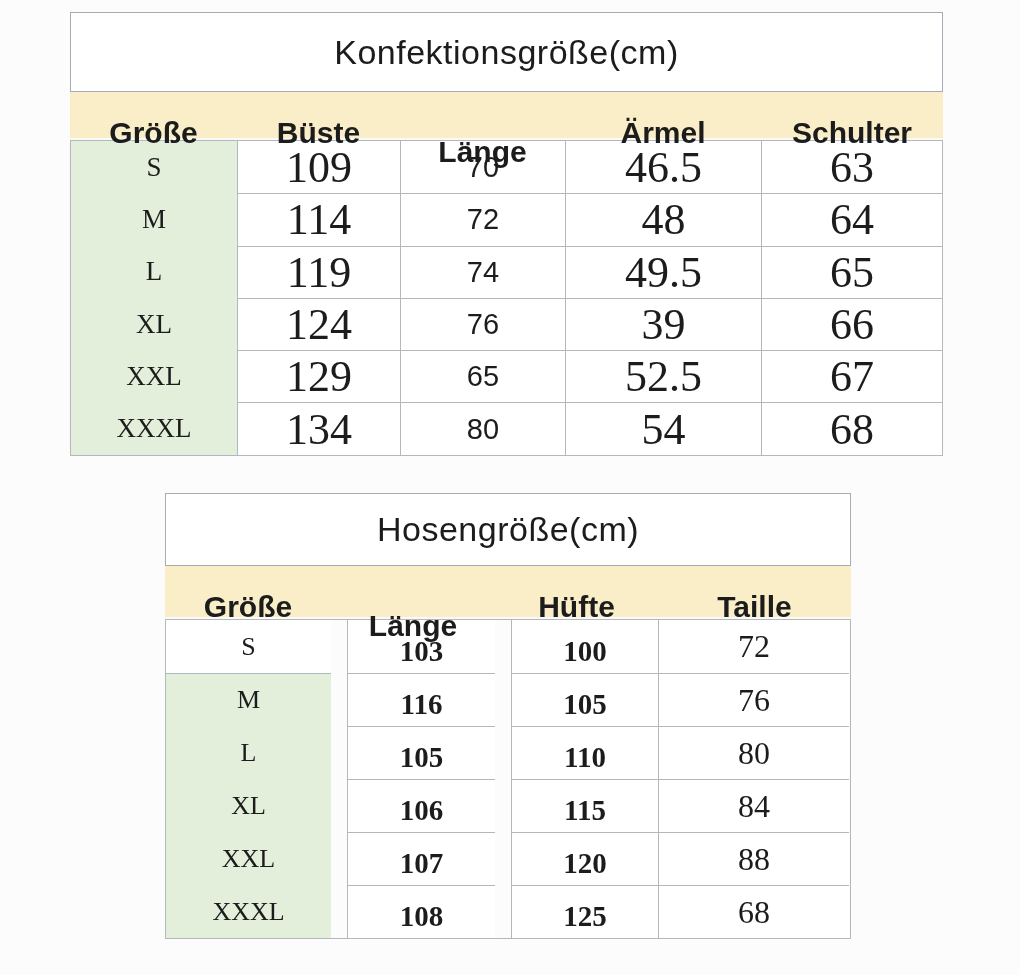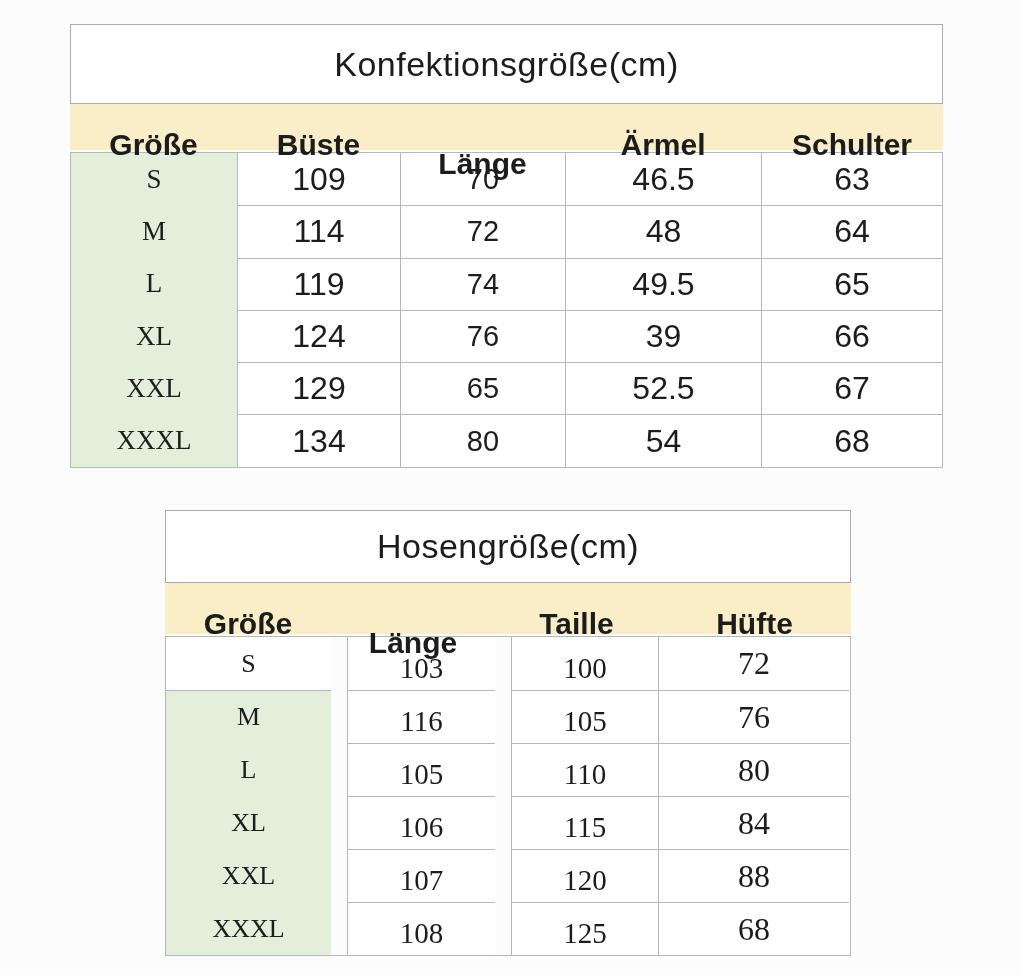--- a/index.html
+++ b/index.html
@@ -18,7 +18,7 @@
     overflow:hidden;
   }
   .tbl{position:absolute;}
-  .t1{left:70px;top:24px;width:873px;}
+  .t1{left:70px;top:12px;width:873px;}
   .t2{left:165px;top:510px;width:686px;}
 
   .title-box{

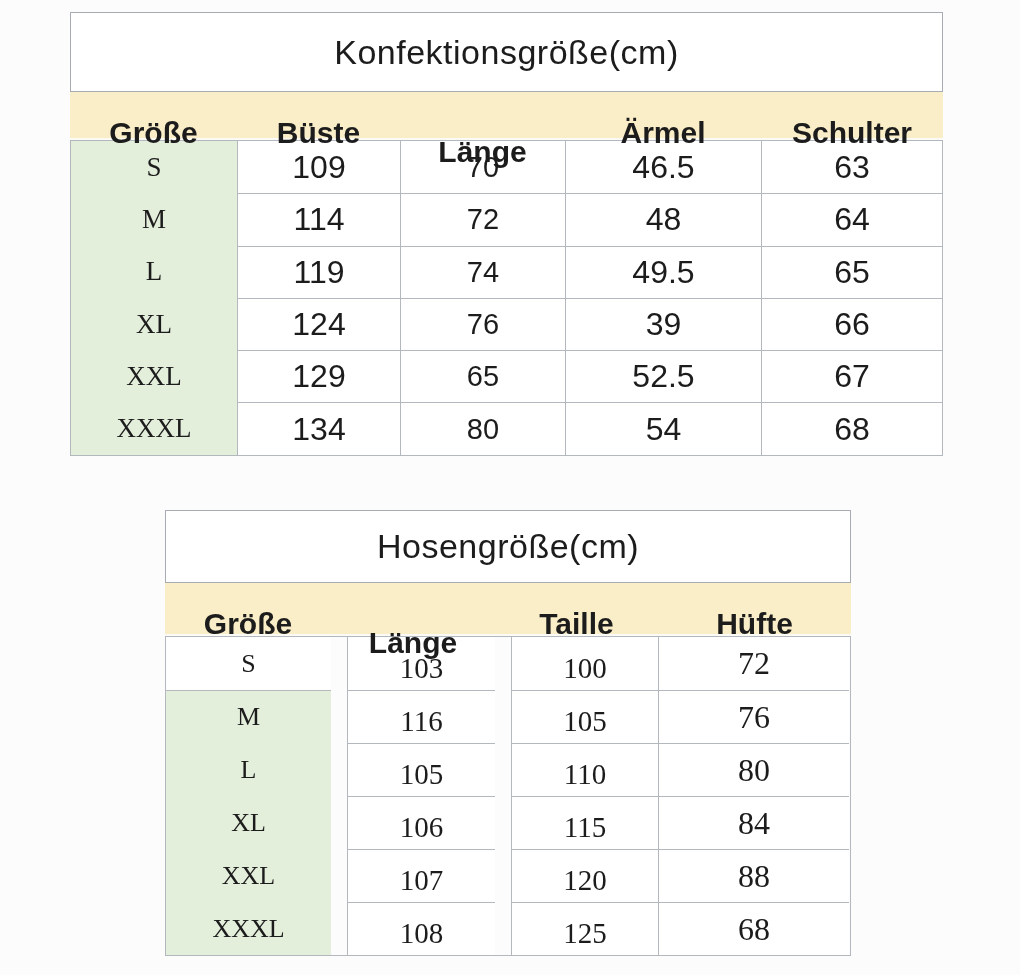--- a/index.html
+++ b/index.html
@@ -58,7 +58,7 @@
   .cell.size.white{background:#ffffff;}
   .row + .row .cell.size.sep{border-top:1px solid var(--border);}
 
-  .num-serif{font-family:Liberation Sans, sans-serif;font-size:32px;}
+  .num-serif{font-family:Liberation Serif, serif;font-size:44px;}
   .num-sans{font-family:"Liberation Sans",sans-serif;font-size:29px;}
 
   .t2 .cell.size{font-size:26px;}

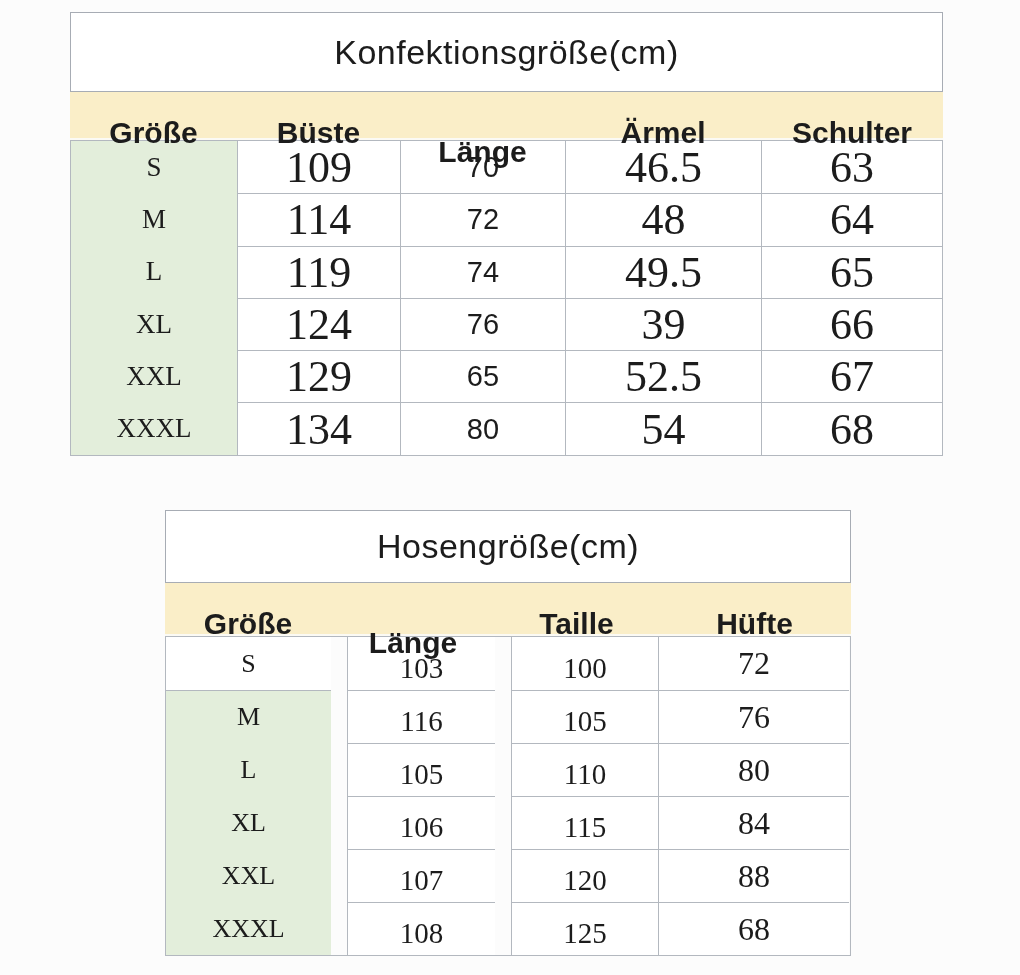--- a/index.html
+++ b/index.html
@@ -19,7 +19,7 @@
   }
   .tbl{position:absolute;}
   .t1{left:70px;top:12px;width:873px;}
-  .t2{left:165px;top:510px;width:686px;}
+  .t2{left:165px;top:493px;width:686px;}
 
   .title-box{
     background:#ffffff;border:1px solid var(--outer);

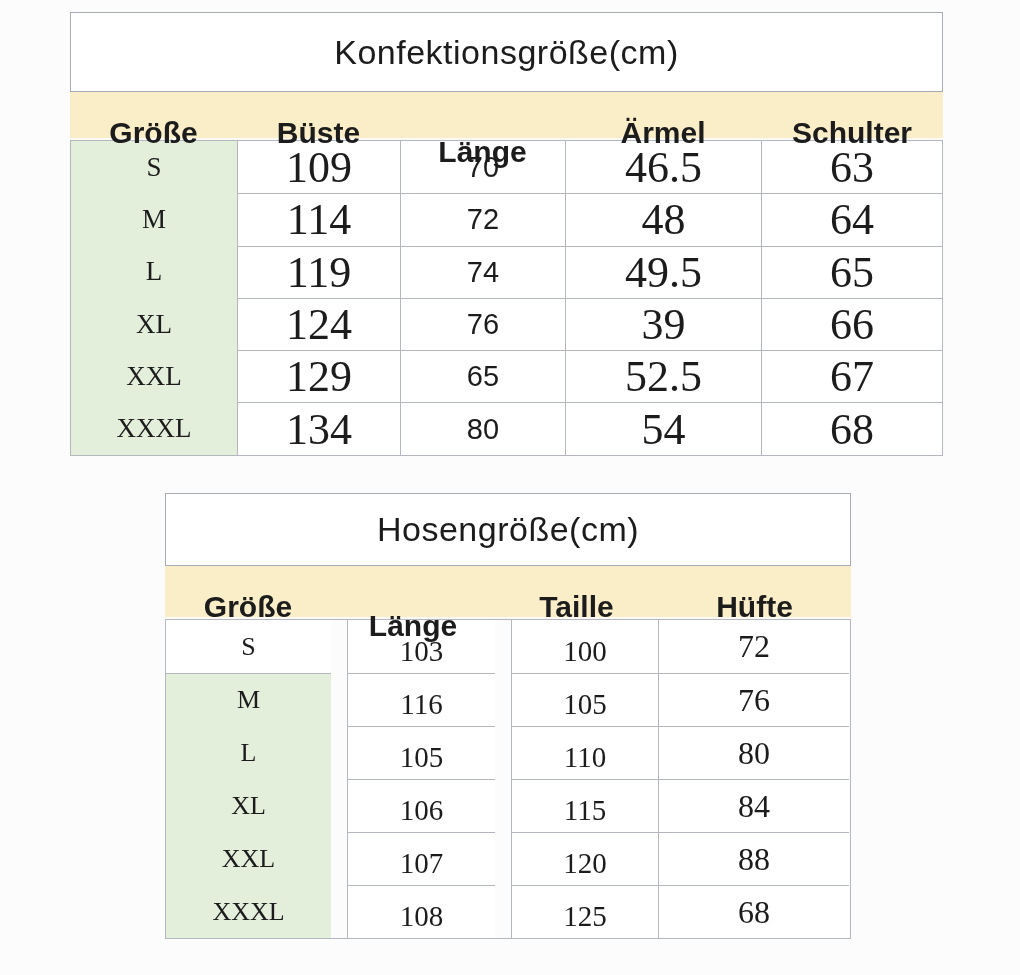--- a/index.html
+++ b/index.html
@@ -133,8 +133,8 @@
     <div class="head">
       <div class="hcell">Größe</div>
       <div class="hcell raise">Länge</div>
+      <div class="hcell">Hüfte</div>
       <div class="hcell">Taille</div>
-      <div class="hcell">Hüfte</div>
     </div>
     <div class="grid-body">
       <div class="row">

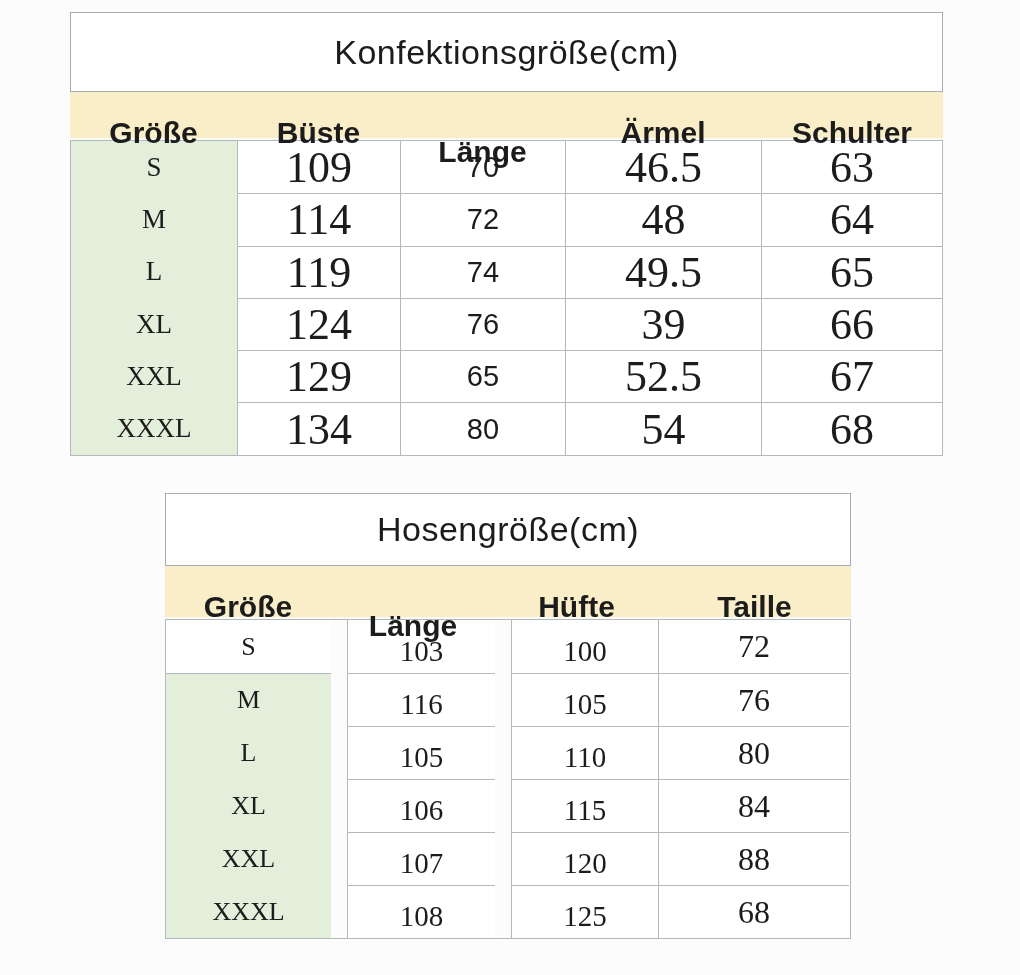--- a/index.html
+++ b/index.html
@@ -63,7 +63,7 @@
 
   .t2 .cell.size{font-size:26px;}
   .t2 .bnum{
-    font-family:"Liberation Serif",serif;font-weight:normal;font-size:29px;
+    font-family:"Liberation Serif",serif;font-weight:bold;font-size:29px;
     align-items:flex-end;padding-bottom:5px;margin-left:16px;
   }
   .t2 .tnum{font-family:"Liberation Serif",serif;font-size:32px;}

